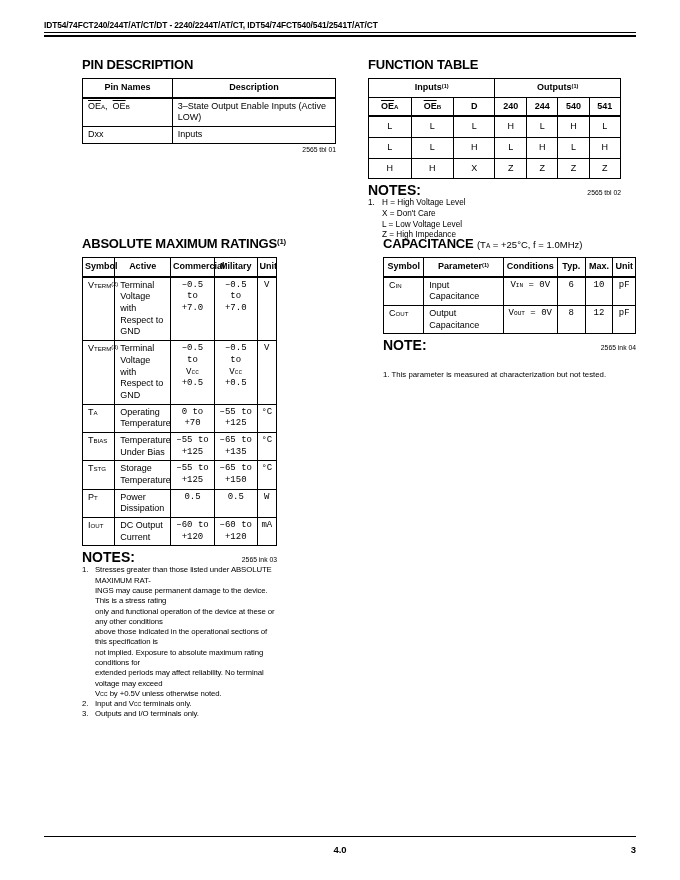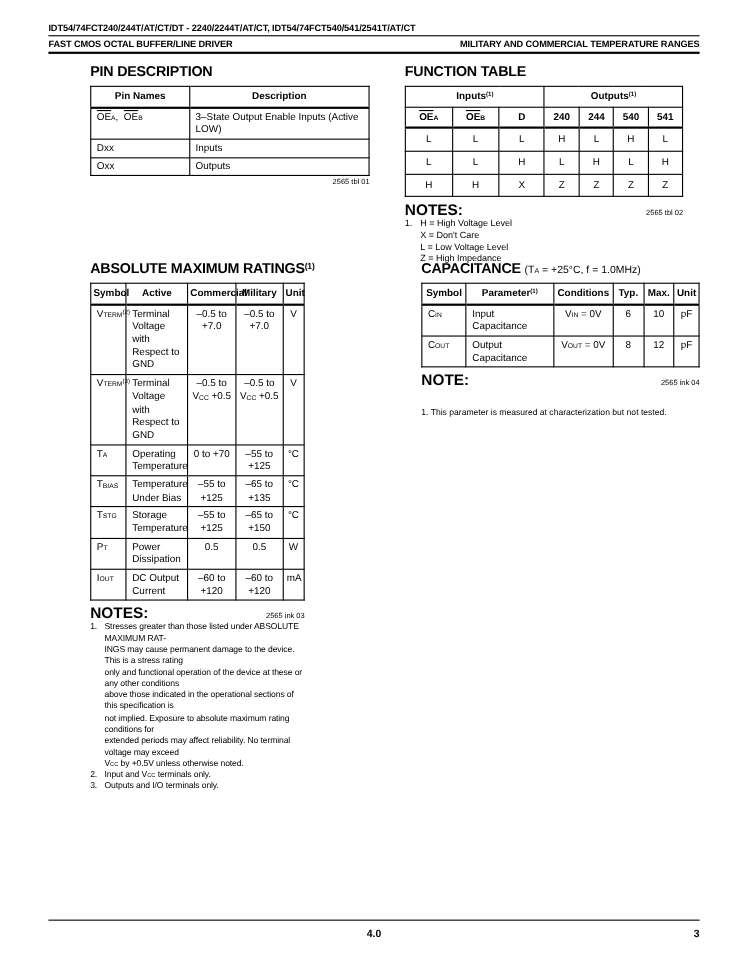--- a/index.html
+++ b/index.html
@@ -71,10 +71,6 @@
   <div class="hdr">
     <div class="hdr-line1">IDT54/74FCT240/244T/AT/CT/DT - 2240/2244T/AT/CT, IDT54/74FCT540/541/2541T/AT/CT</div>
     <div class="hdr-rule-thin"></div>
-    <div class="hdr-line2">
-      <span>FAST CMOS OCTAL BUFFER/LINE DRIVER</span>
-      <span>MILITARY AND COMMERCIAL TEMPERATURE RANGES</span>
-    </div>
     <div class="hdr-rule-thick"></div>
   </div>
 

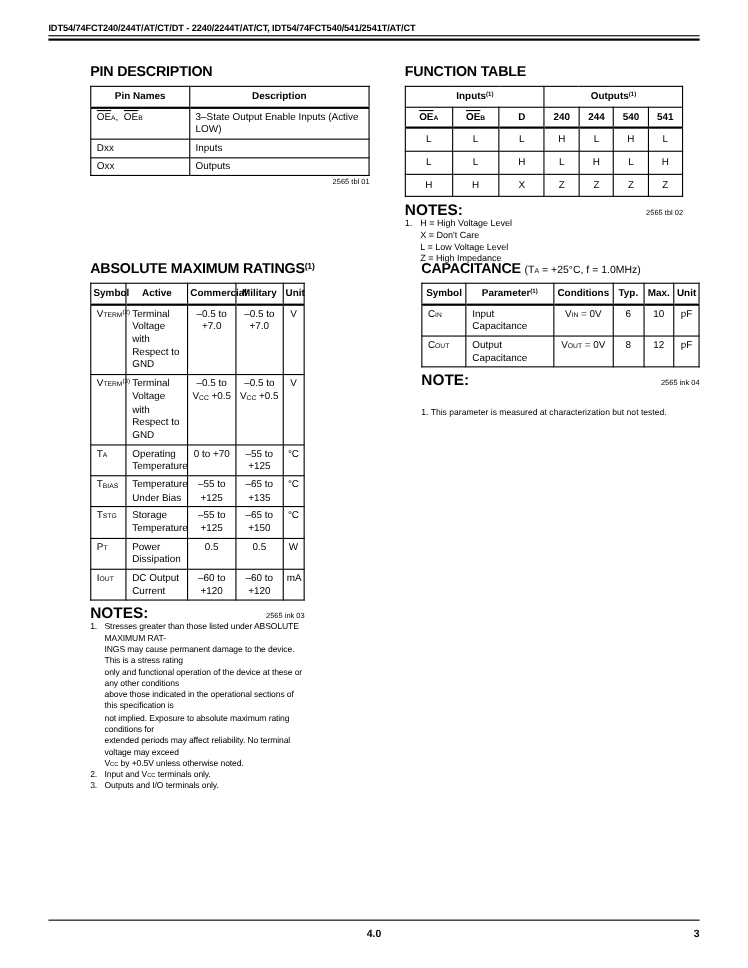--- a/index.html
+++ b/index.html
@@ -95,10 +95,6 @@
         <tr>
           <td class="c-left">Dxx</td>
           <td class="c-left">Inputs</td>
-        </tr>
-        <tr>
-          <td class="c-left">Oxx</td>
-          <td class="c-left">Outputs</td>
         </tr>
       </tbody>
     </table>

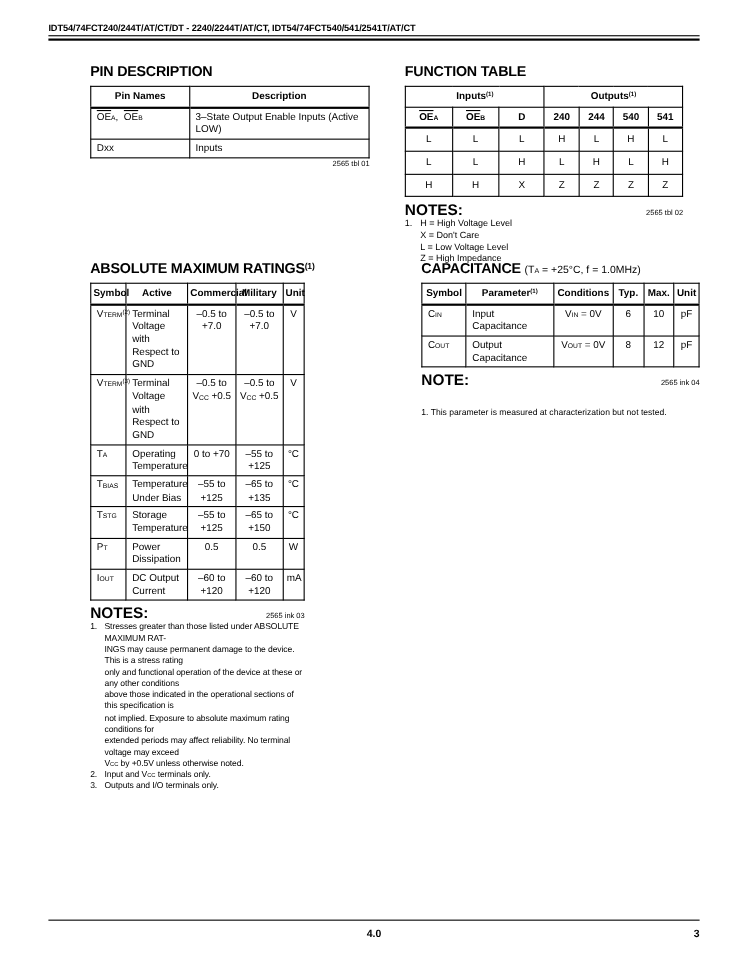--- a/index.html
+++ b/index.html
@@ -36,7 +36,7 @@
   th { font-weight:bold; text-align:center; padding:3px 2px; }
   thead tr.head-bottom th { border-bottom:2px solid #000; }
   td.c-left { text-align:left; padding-left:5px; }
-  td.c-center { text-align:center; }
+  td.c-center { text-align:center;font-family:Liberation Mono, monospace; }
   td.prewrap { white-space:pre-line; }
   .ft td { padding:4px 2px; text-align:center; }
 

